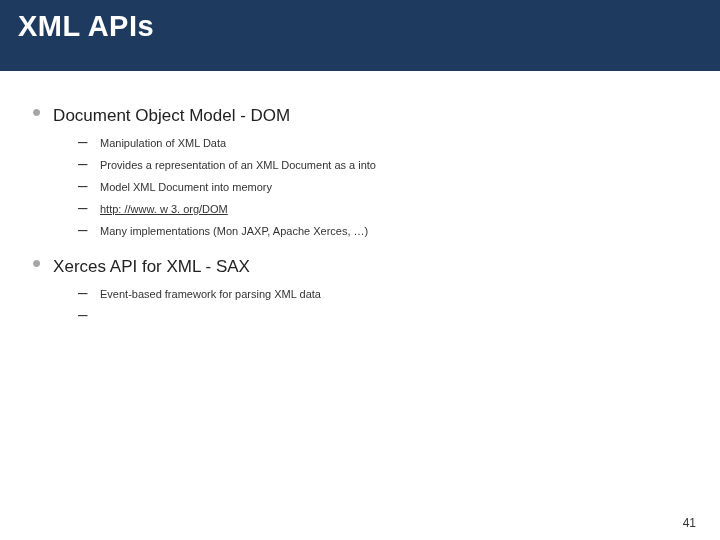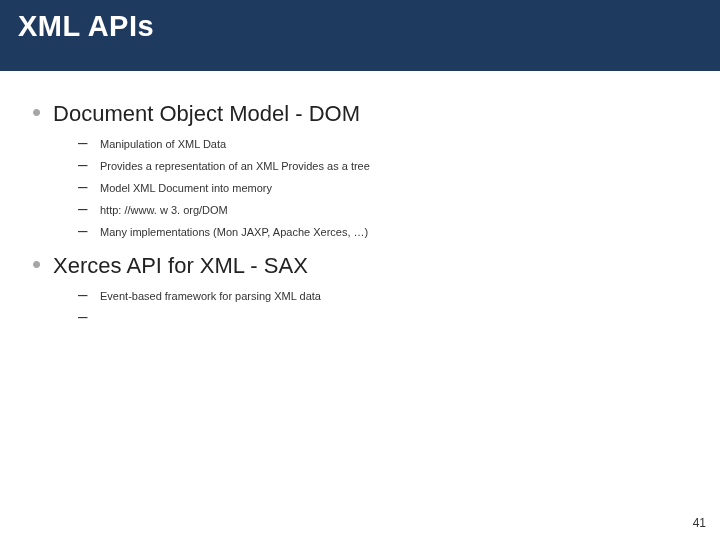--- a/index.html
+++ b/index.html
@@ -12,7 +12,7 @@
   .l1-item { margin-bottom: 10px; }
   .l1-row { display: flex; align-items: baseline; }
   .l1-bullet { color: #a6a6a6; font-size: 26px; line-height: 1; margin-right: 12px; }
-  .l1-text { color: #222; font-size: 22px; }
+  .l1-text { color: #222; font-size: 17px; }
   .l2 { list-style: none; margin: 6px 0 10px 46px; }
   .l2-row { display: flex; align-items: baseline; margin-bottom: 2px; }
   .l2-dash { color: #333; font-size: 17px; margin-right: 10px; min-width: 12px; }

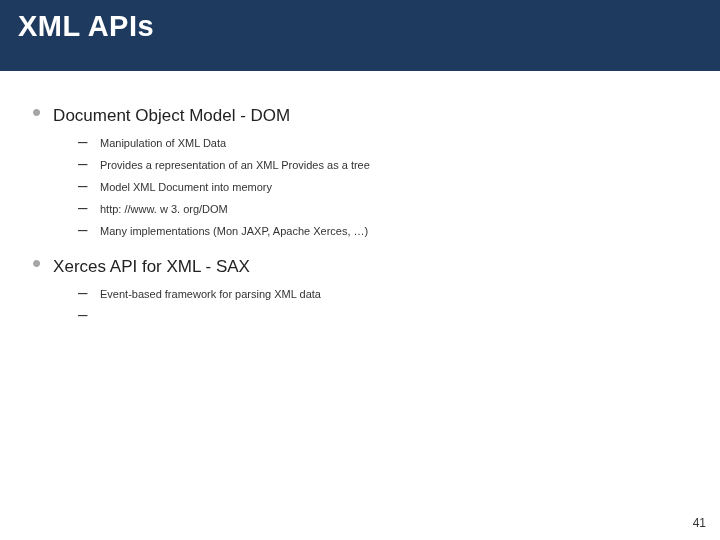--- a/index.html
+++ b/index.html
@@ -43,7 +43,7 @@
           </li>
           <li class="l2-row">
             <span class="l2-dash">–</span>
-            <span class="l2-text">Provides a representation of an XML Provides as a tree</span>
+            <span class="l2-text">Provides a representation of an XML Document as a into</span>
           </li>
           <li class="l2-row">
             <span class="l2-dash">–</span>

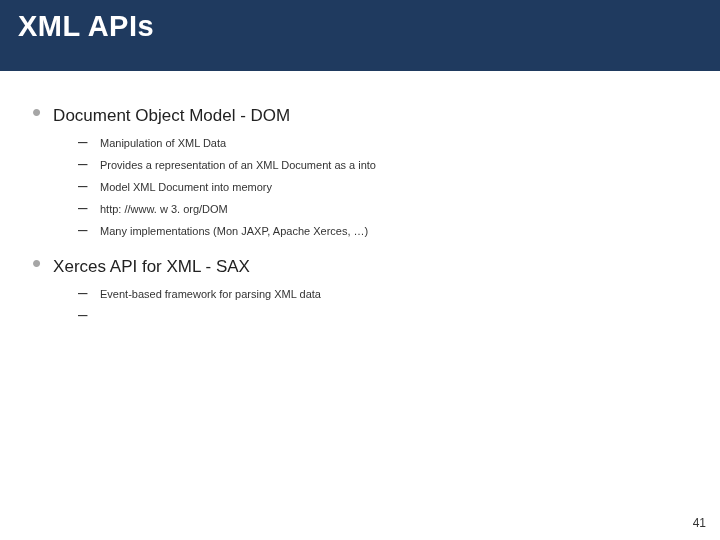--- a/index.html
+++ b/index.html
@@ -17,7 +17,7 @@
   .l2-row { display: flex; align-items: baseline; margin-bottom: 2px; }
   .l2-dash { color: #333; font-size: 17px; margin-right: 10px; min-width: 12px; }
   .l2-text { color: #333; font-size: 11px; }
-  .link { color: #333; }
+  .link { text-decoration: underline; color: #333; }
   .page-num { position: absolute; right: 14px; bottom: 10px; font-size: 12px; color: #333; }
 </style>
 </head>

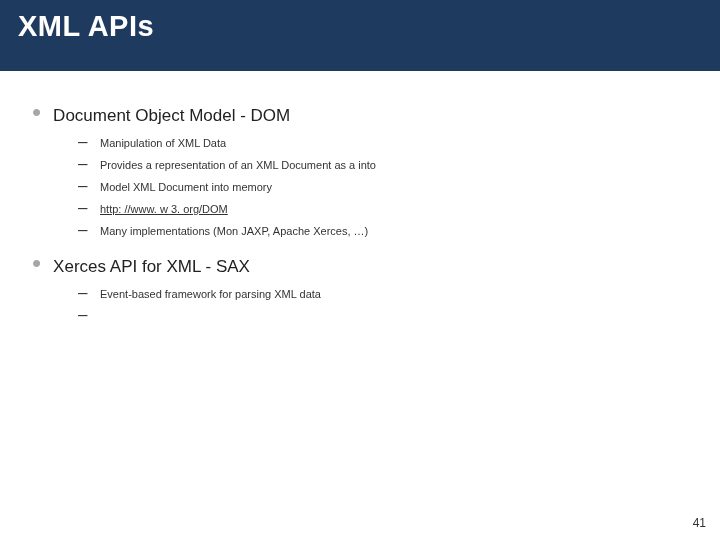--- a/index.html
+++ b/index.html
@@ -18,7 +18,7 @@
   .l2-dash { color: #333; font-size: 17px; margin-right: 10px; min-width: 12px; }
   .l2-text { color: #333; font-size: 11px; }
   .link { text-decoration: underline; color: #333; }
-  .page-num { position: absolute; right: 14px; bottom: 10px; font-size: 12px; color: #333; }
+  .page-num { position: absolute; right: 24px; bottom: 10px; font-size: 12px; color: #333; }
 </style>
 </head>
 <body>

